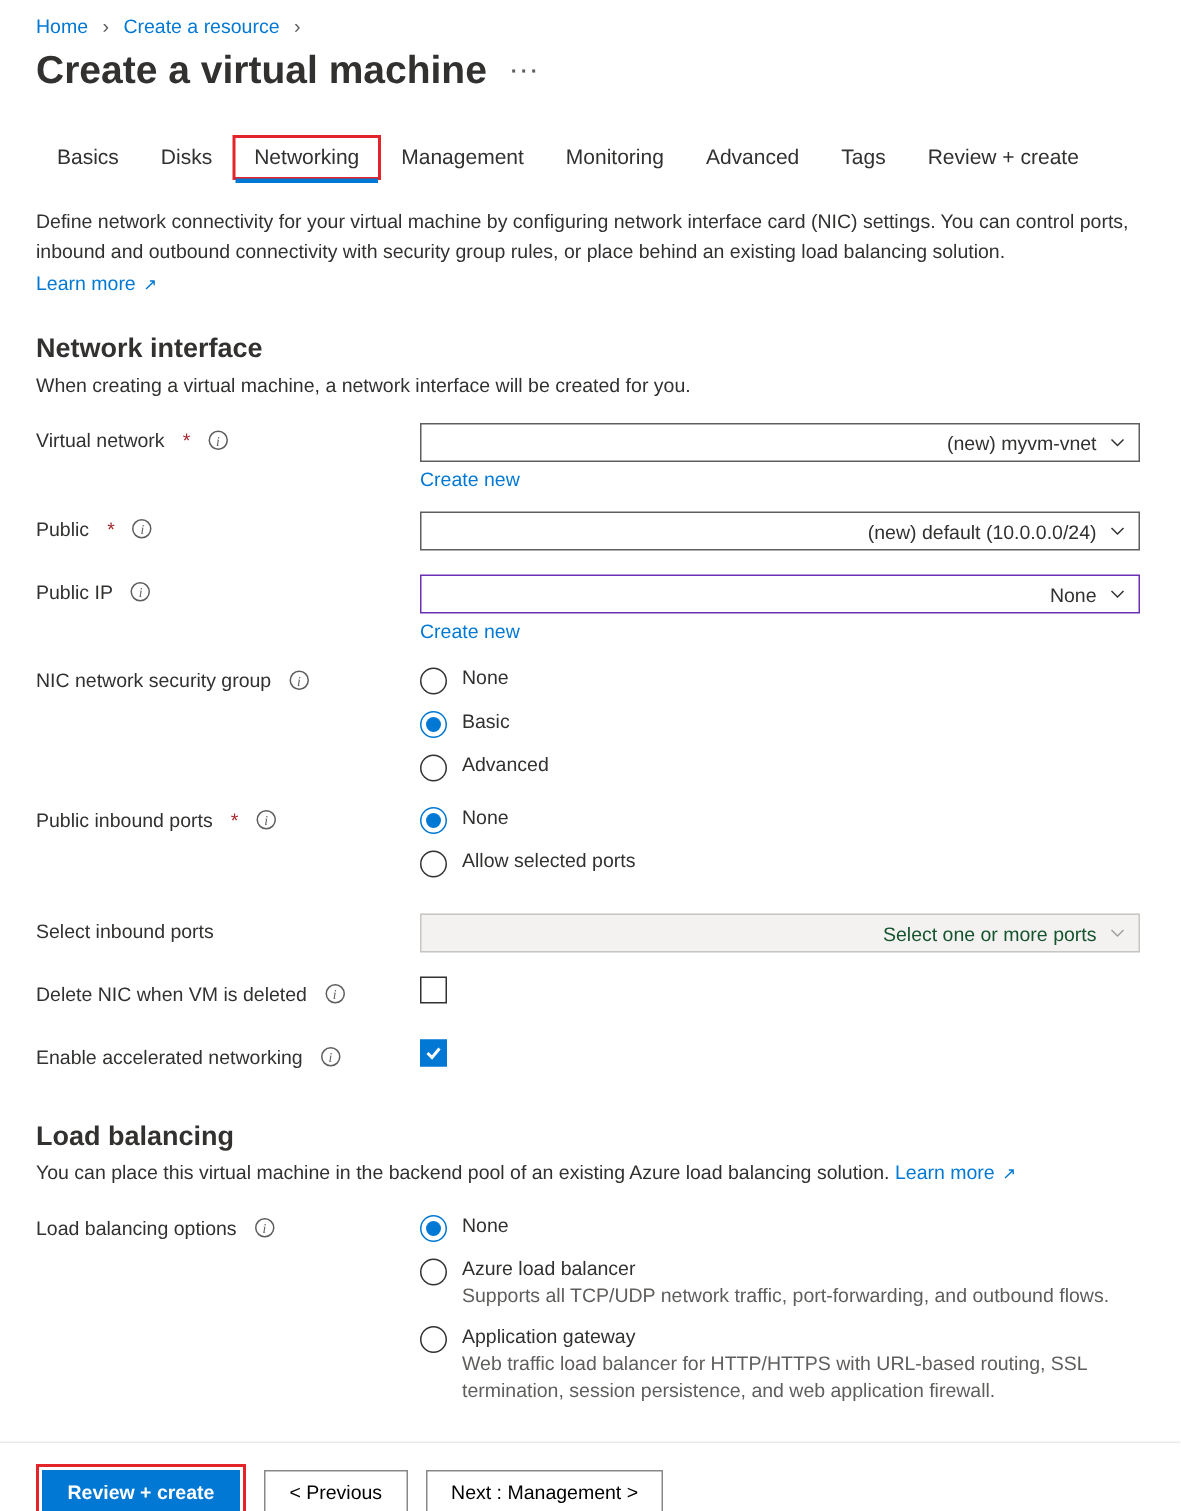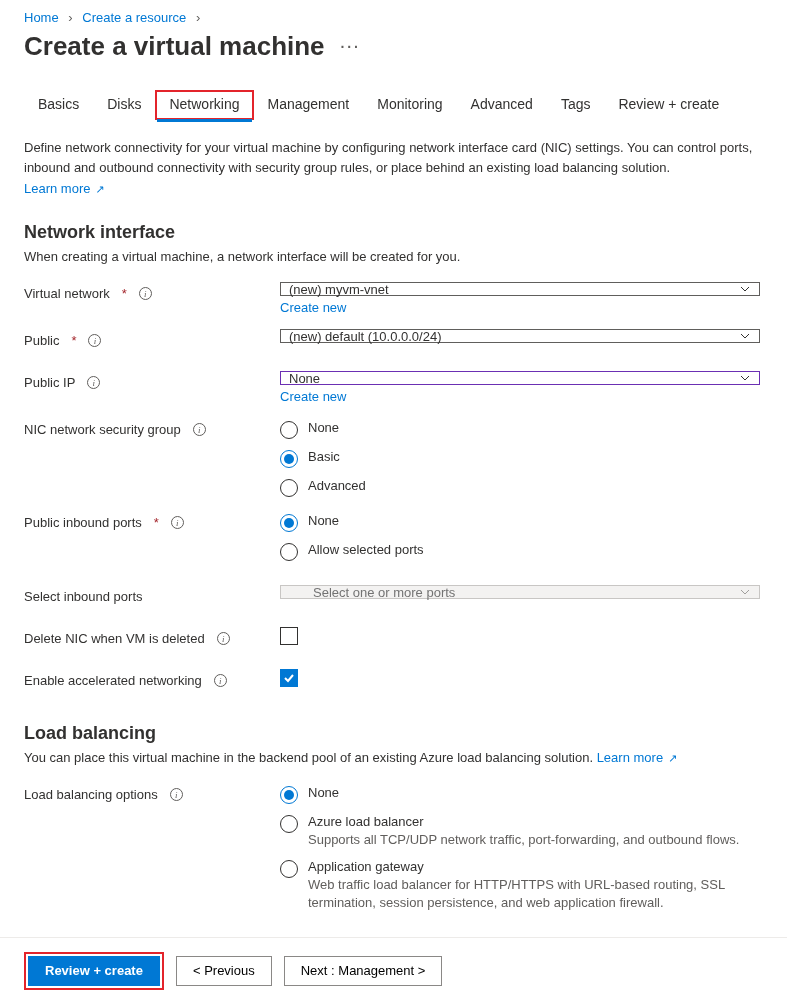--- a/index.html
+++ b/index.html
@@ -34,7 +34,7 @@
   .required { color:#a4262c; }
   .info-icon { display:inline-flex; width:13px; height:13px; border:1px solid #605e5c; border-radius:50%; align-items:center; justify-content:center; font-size:9px; color:#605e5c; font-style:italic; font-family: Georgia, serif; cursor:default;}
   .form-control { flex:1; max-width:480px; }
-  .dropdown { width:100%; height:14px; border:1px solid #605e5c; background:#fff; padding:0 28px 0 8px; font-size:13px; position:relative; display:flex; align-items:center; cursor:pointer;}
+  .dropdown { width:100%; height:26px; border:1px solid #605e5c; background:#fff; padding:0 28px 0 8px; font-size:13px; position:relative; display:flex; align-items:center; cursor:pointer;justify-content:flex-end;}
   .dropdown.focused { border:1px solid #6b2fb3; }
   .dropdown.disabled { background:#f3f2f1; color:#737373; border-color:#c8c6c4; cursor:not-allowed;padding-left:32px;}
   .chevron { position:absolute; right:8px; top:50%; transform:translateY(-50%); }

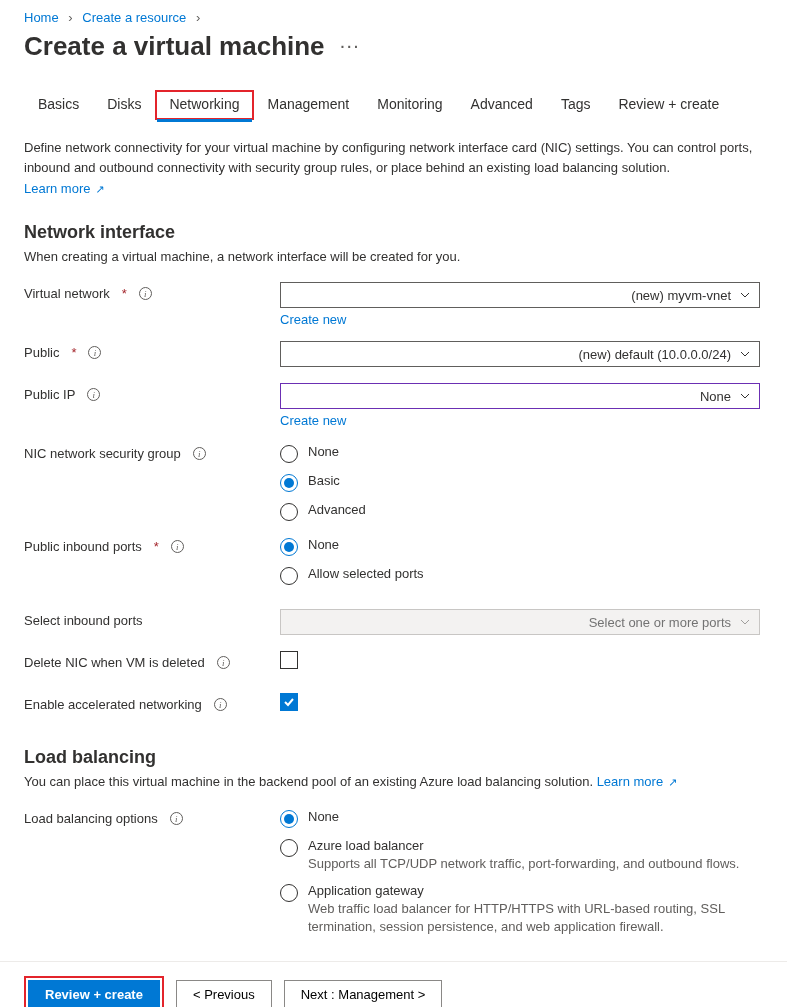--- a/index.html
+++ b/index.html
@@ -36,7 +36,7 @@
   .form-control { flex:1; max-width:480px; }
   .dropdown { width:100%; height:26px; border:1px solid #605e5c; background:#fff; padding:0 28px 0 8px; font-size:13px; position:relative; display:flex; align-items:center; cursor:pointer;justify-content:flex-end;}
   .dropdown.focused { border:1px solid #6b2fb3; }
-  .dropdown.disabled { background:#f3f2f1; color:#737373; border-color:#c8c6c4; cursor:not-allowed;padding-left:32px;}
+  .dropdown.disabled { background:#f3f2f1; color:#14532d; border-color:#c8c6c4; cursor:not-allowed;padding-left:32px;}
   .chevron { position:absolute; right:8px; top:50%; transform:translateY(-50%); }
   .chevron svg { display:block; }
   .create-new { color:#0078d4; font-size:13px; text-decoration:none; display:inline-block; margin-top:4px; }

